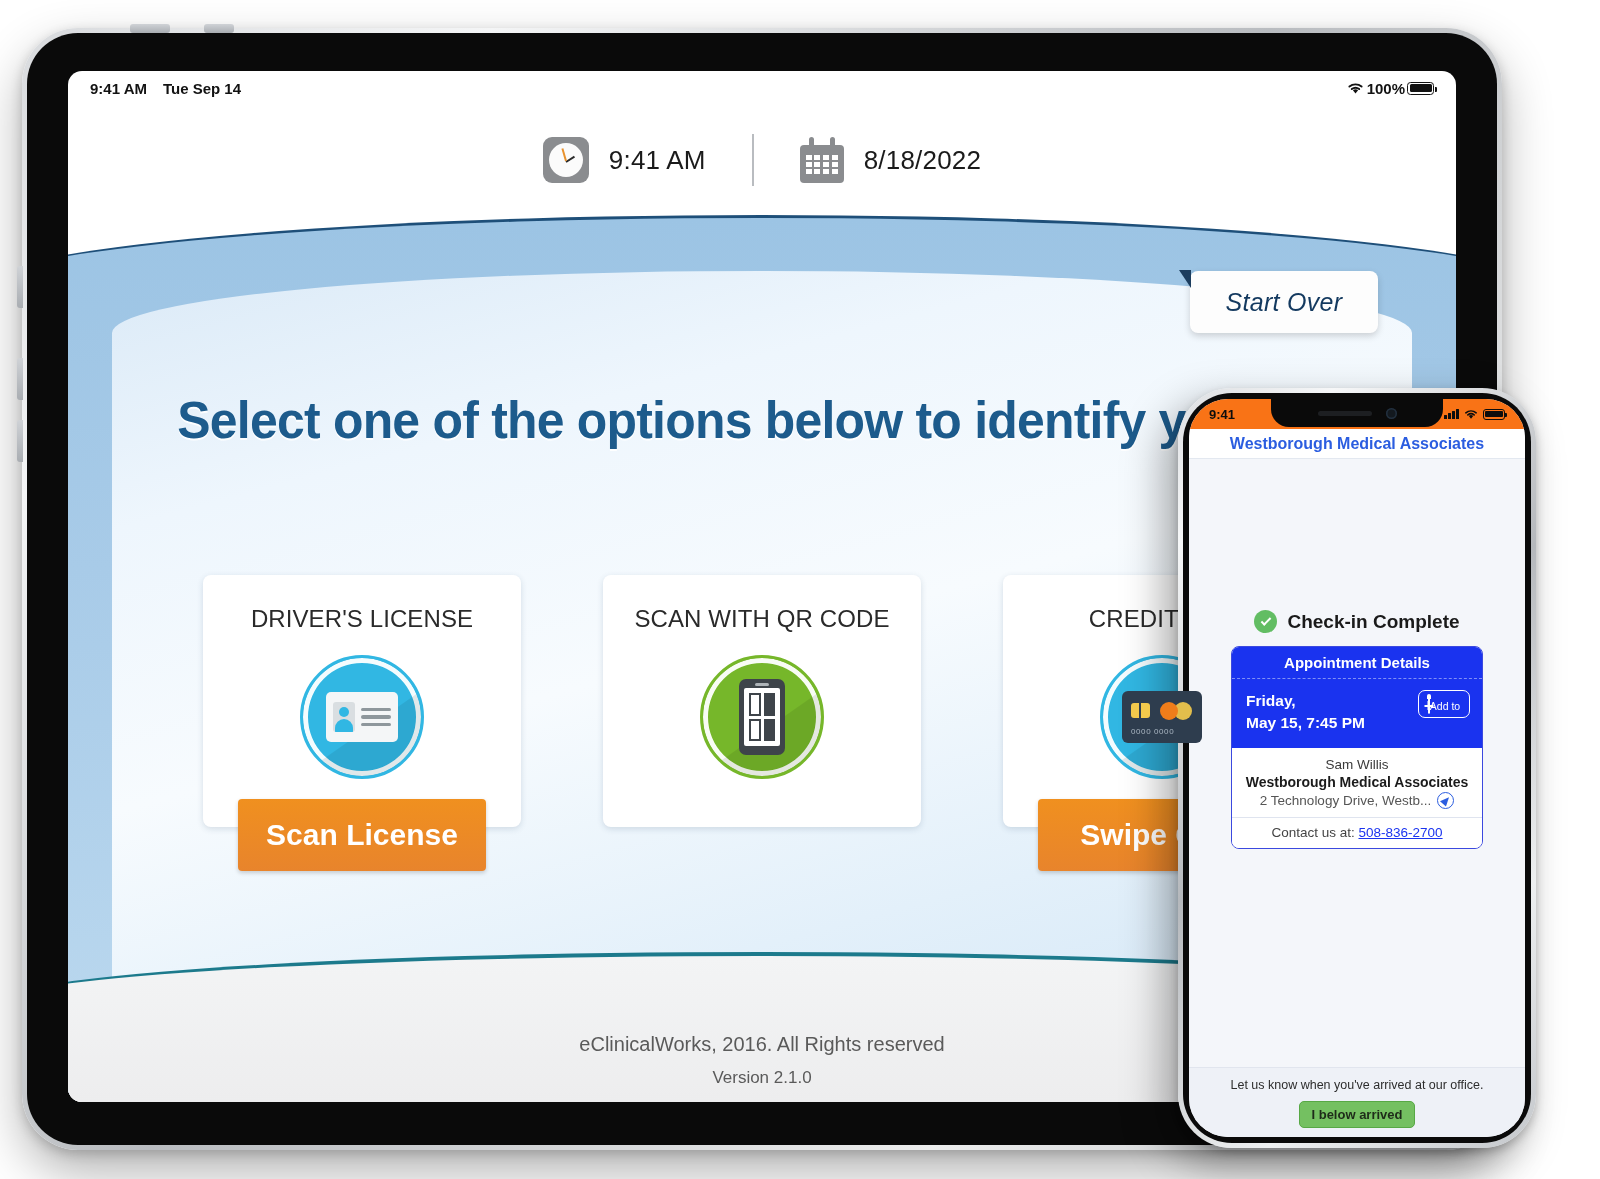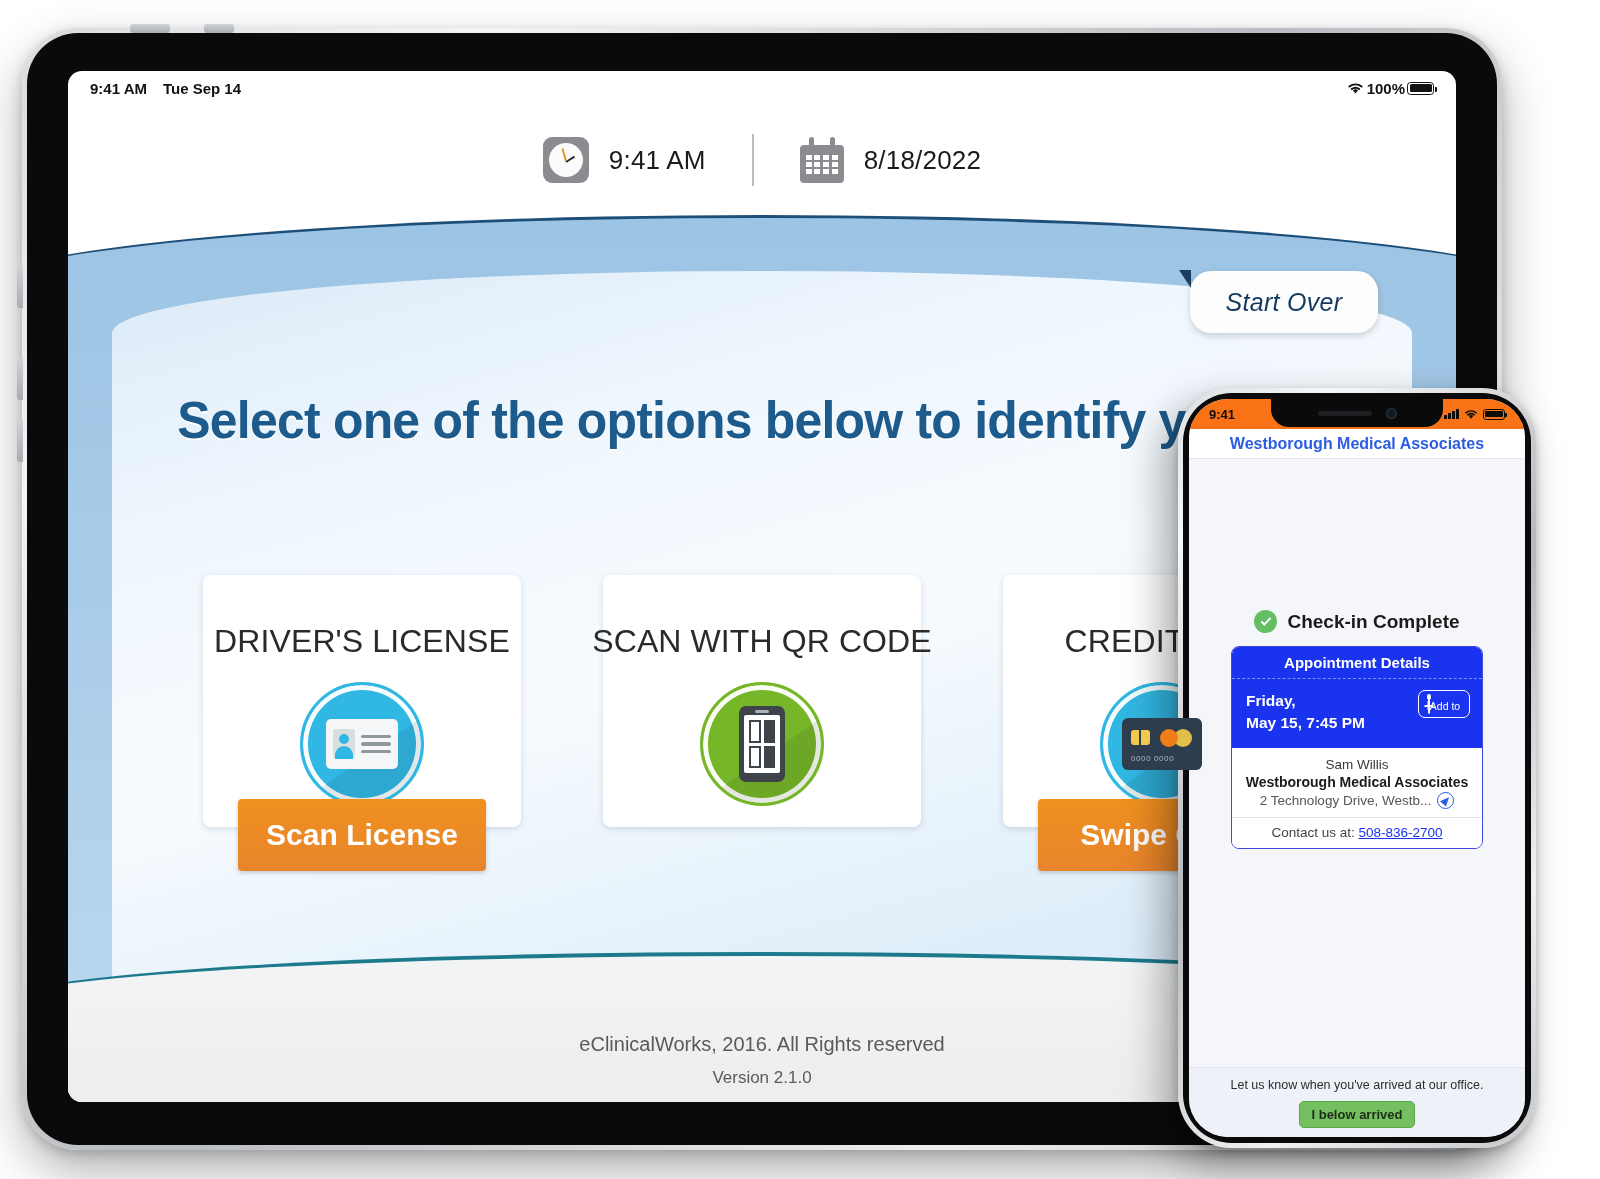--- a/index.html
+++ b/index.html
@@ -108,7 +108,7 @@
   
   .start-over {
     position: absolute; right: 78px; top: 56px; width: 188px; height: 62px;
-    background: #fdfdfd; border-radius: 21px;
+    background: #fdfdfd; border-radius: 8px;
     box-shadow: 0 3px 7px rgba(0,0,0,.17);
     display: flex; align-items: center; justify-content: center;
     font-style: italic; font-size: 25px; color: #13395f; letter-spacing: .3px;

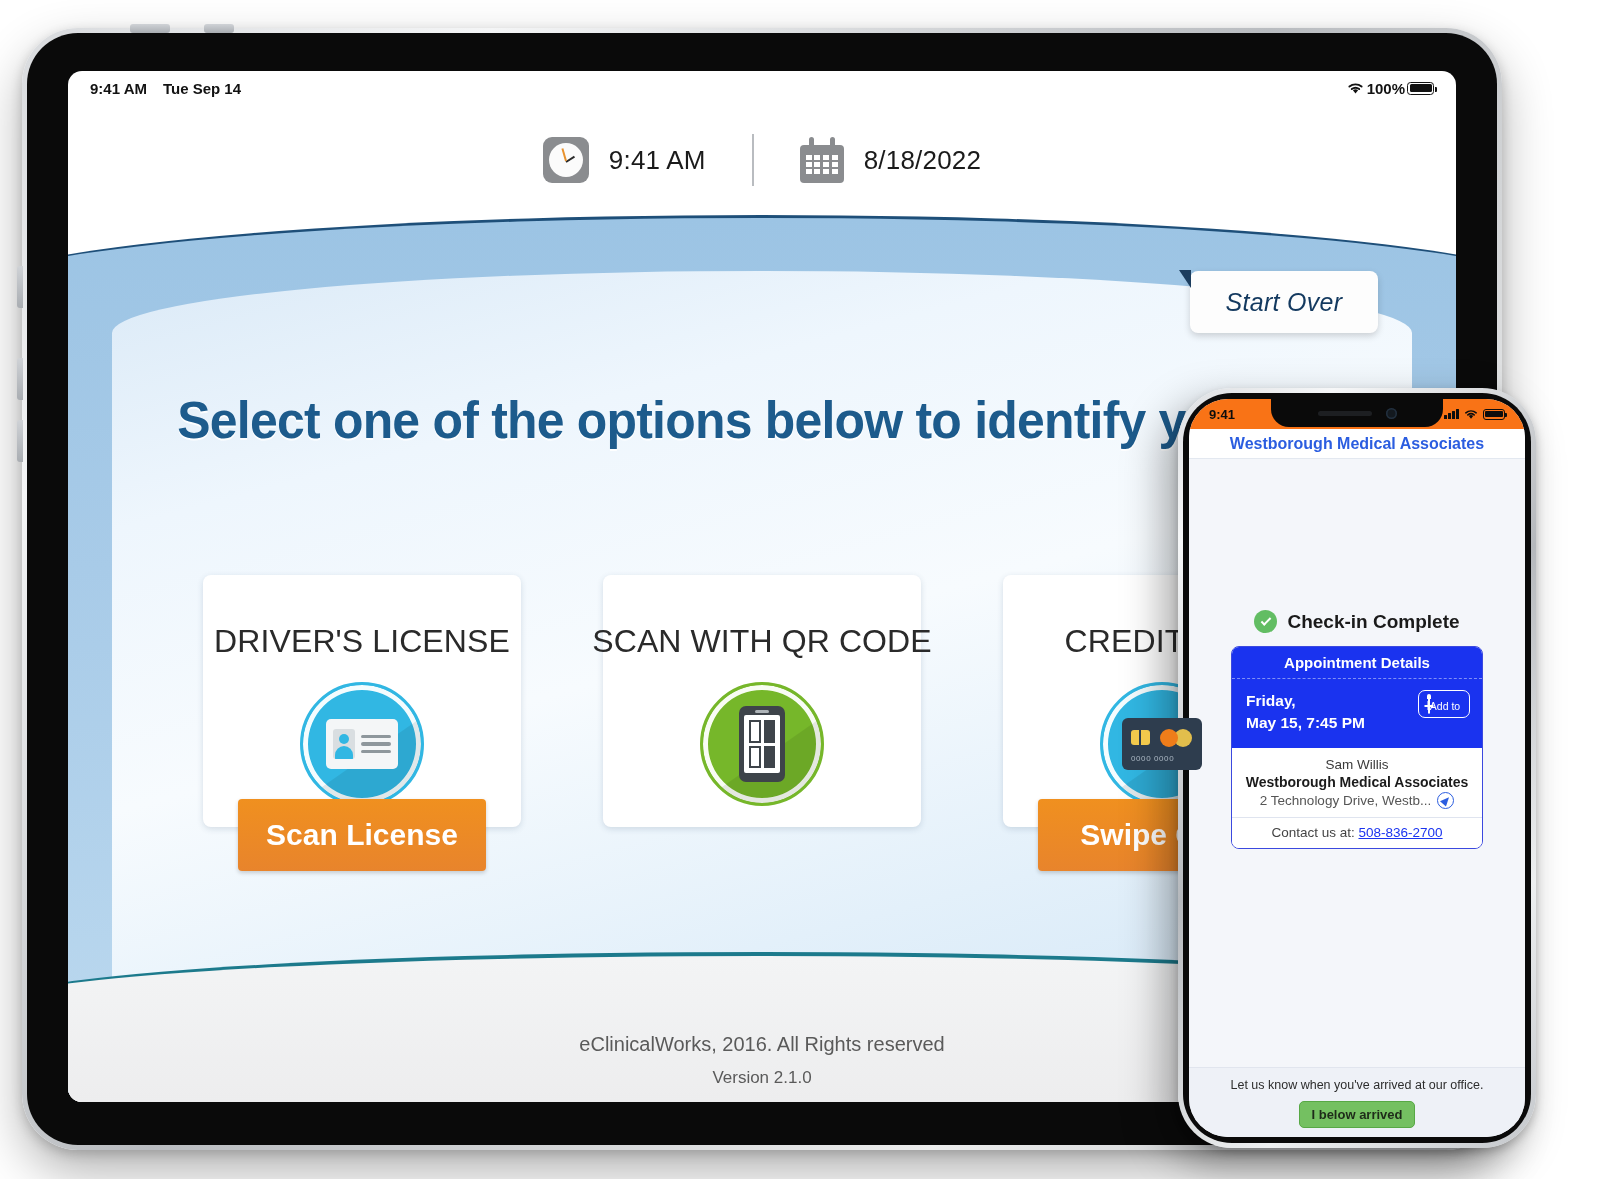--- a/index.html
+++ b/index.html
@@ -139,7 +139,7 @@
     display: flex; flex-direction: column; align-items: center;
     padding-top: 30px;
   }
-  .card-title { font-size: 32px; color: #2a2a2a; letter-spacing: .1px; white-space: nowrap; margin-top: 18px; }
+  .card-title { font-size: 24px; color: #2a2a2a; letter-spacing: .1px; white-space: nowrap; }
   .ico-circle {
     margin-top: 22px; width: 124px; height: 124px; border-radius: 50%;
     position: relative; display:flex; align-items:center; justify-content:center;

